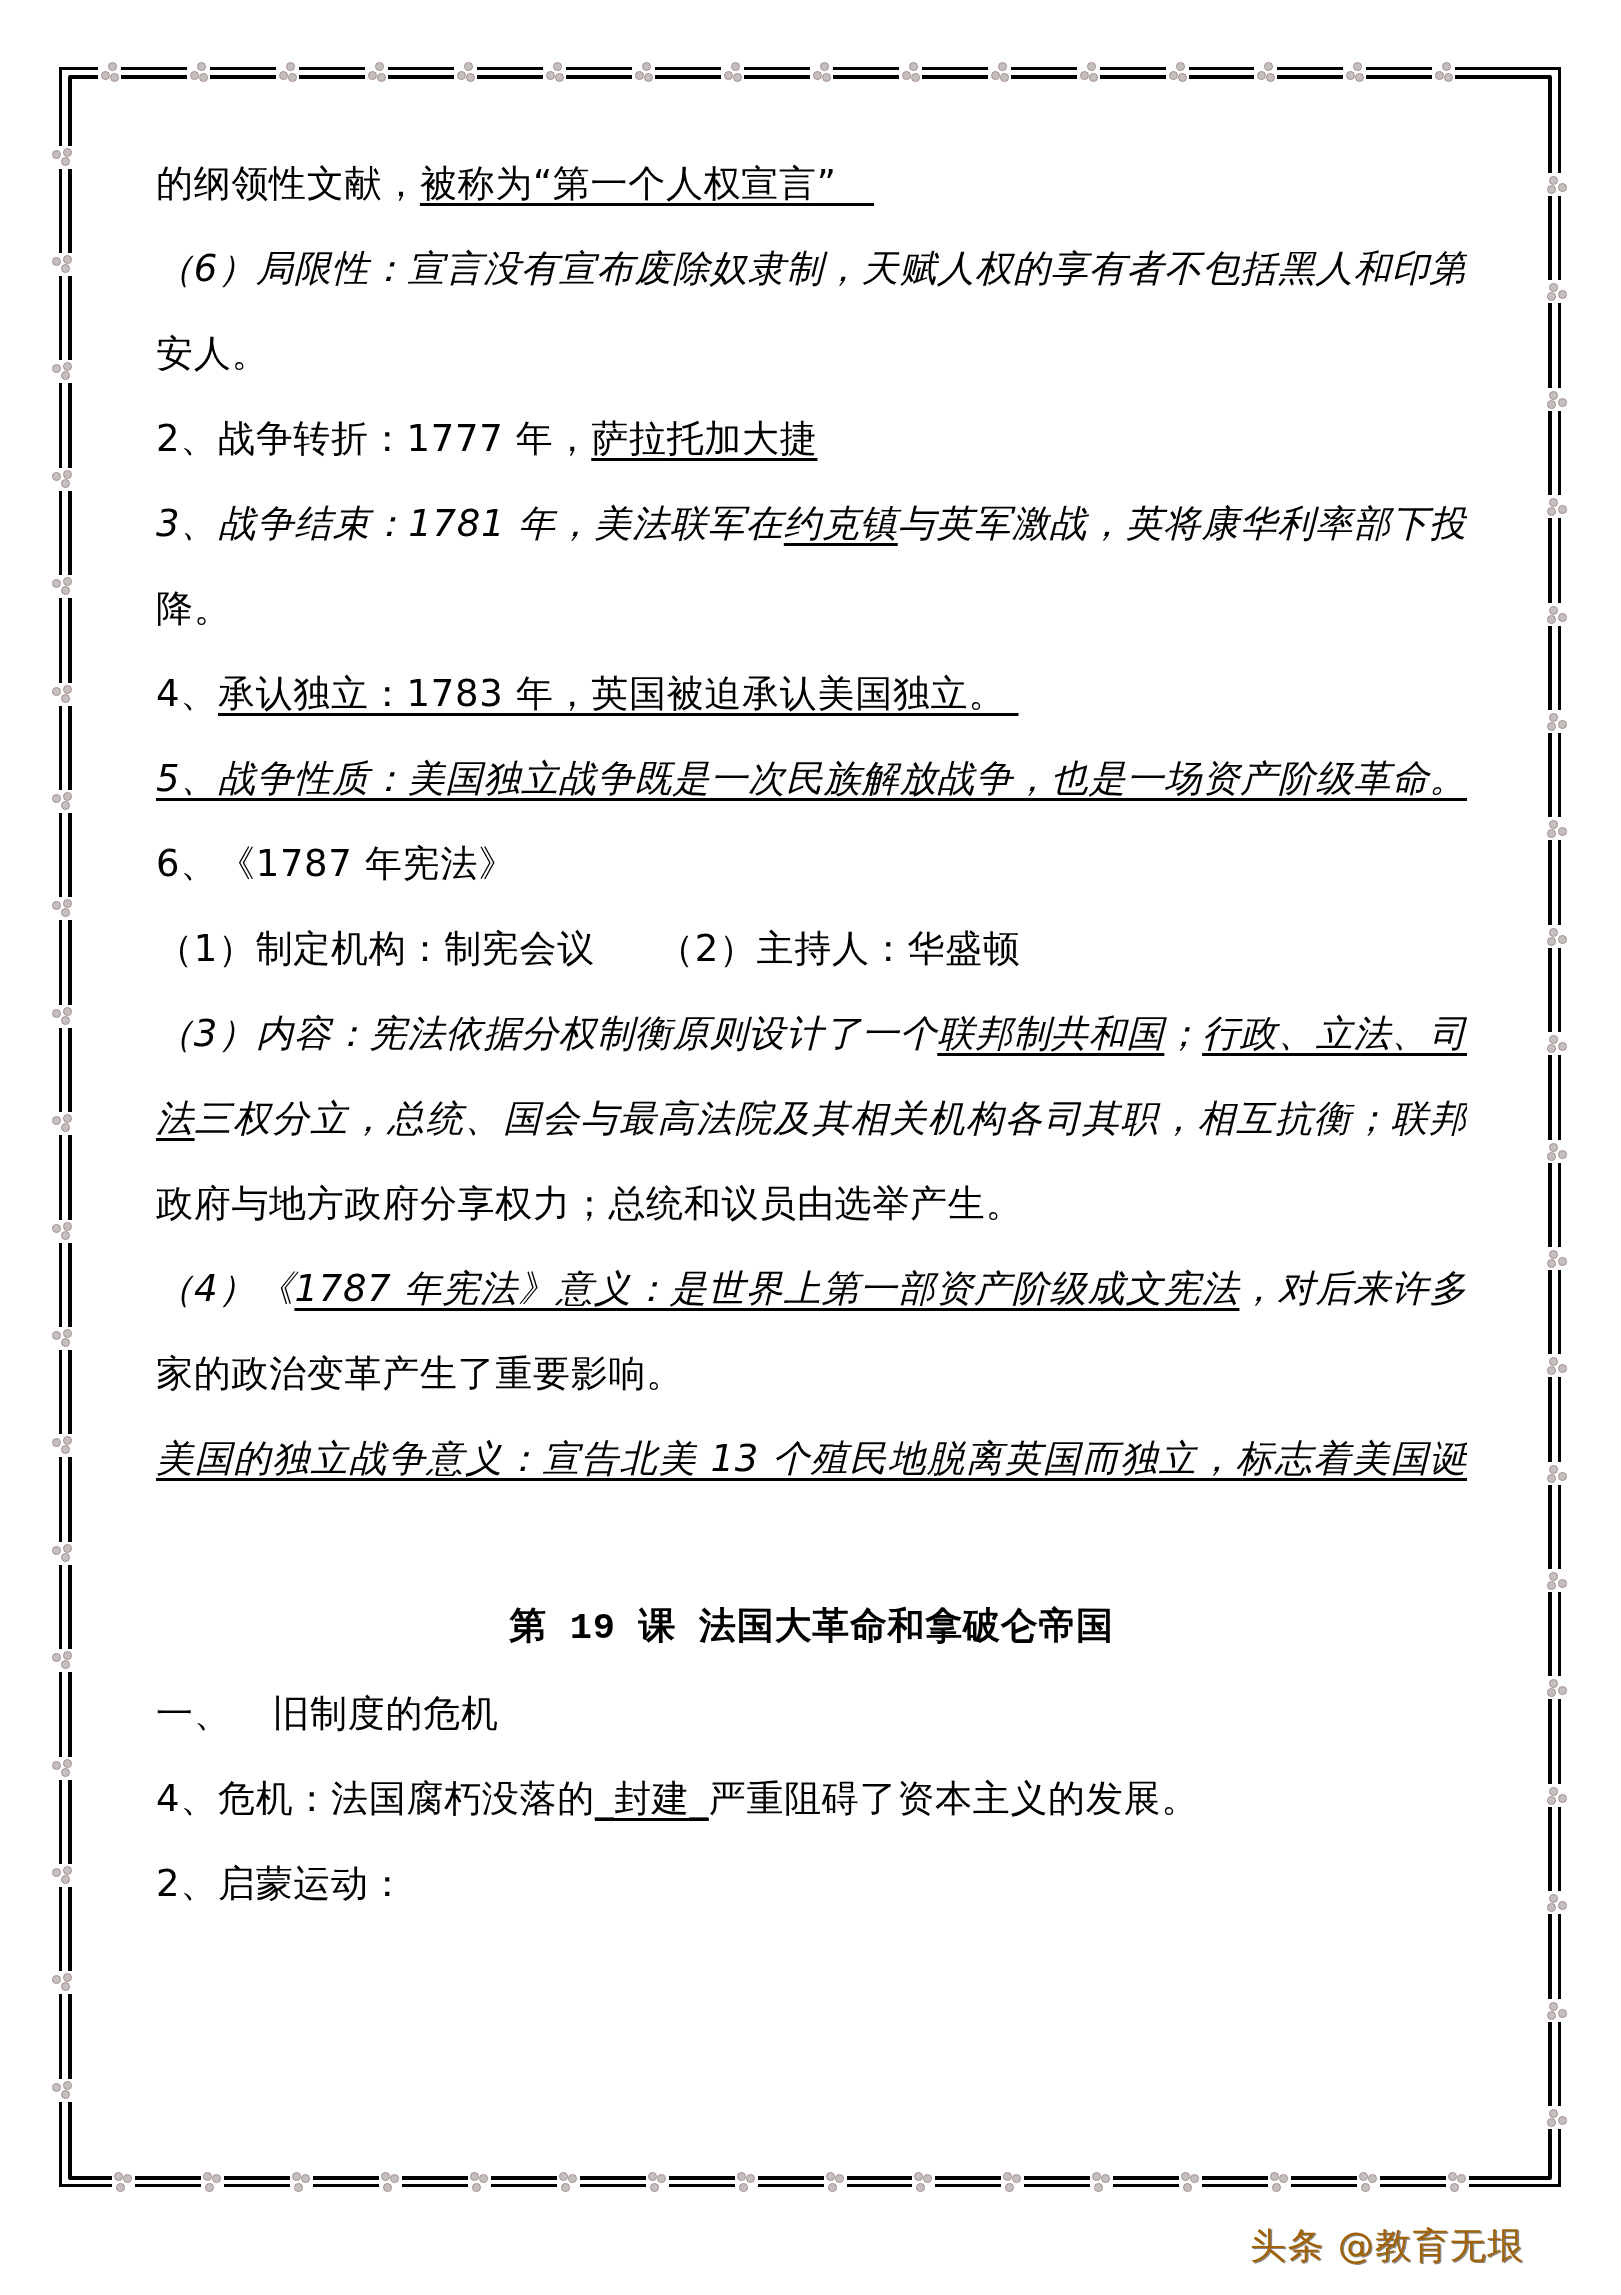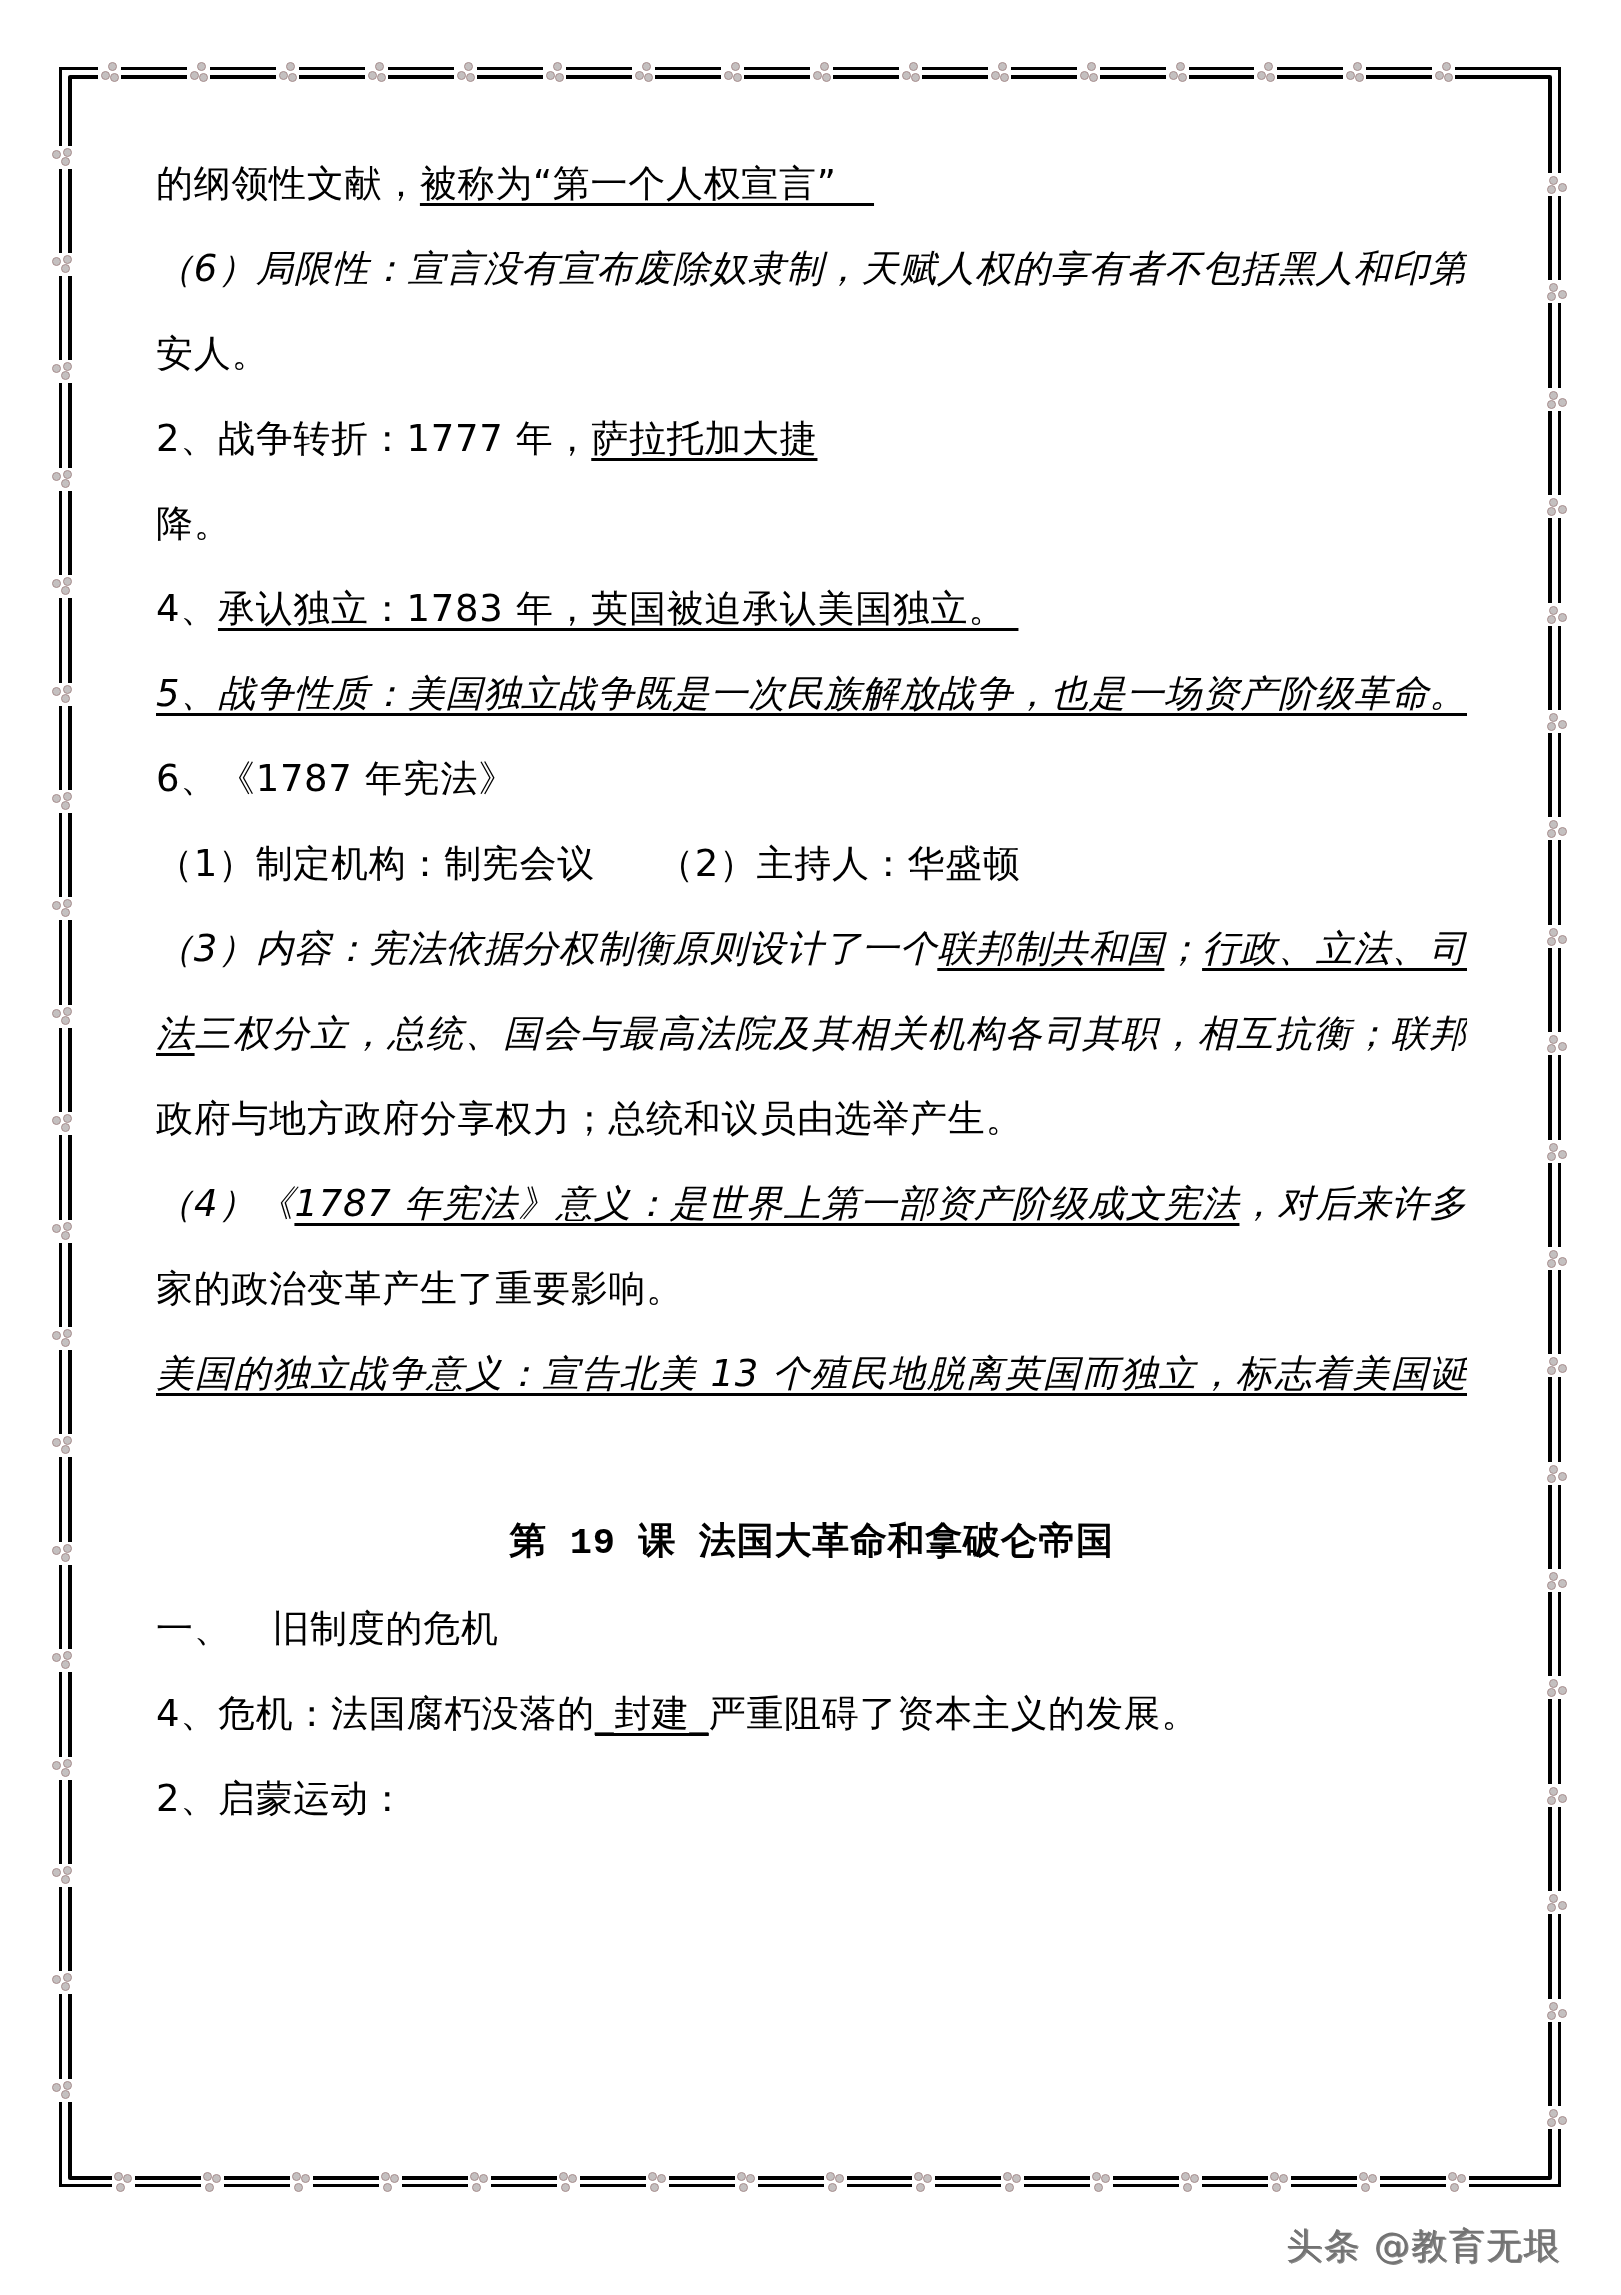--- a/index.html
+++ b/index.html
@@ -406,6 +406,9 @@
     <span>2、战争转折：1777 年，</span><span class="u">萨拉托加大捷</span>
   </div>
 
+  <div class="line j">
+    <span>3、战争结束：1781 年，美法联军在</span><span class="u">约克镇</span><span>与英军激战，英将康华利率部下投</span>
+  </div>
 
   <div class="line">
     <span>降。</span>

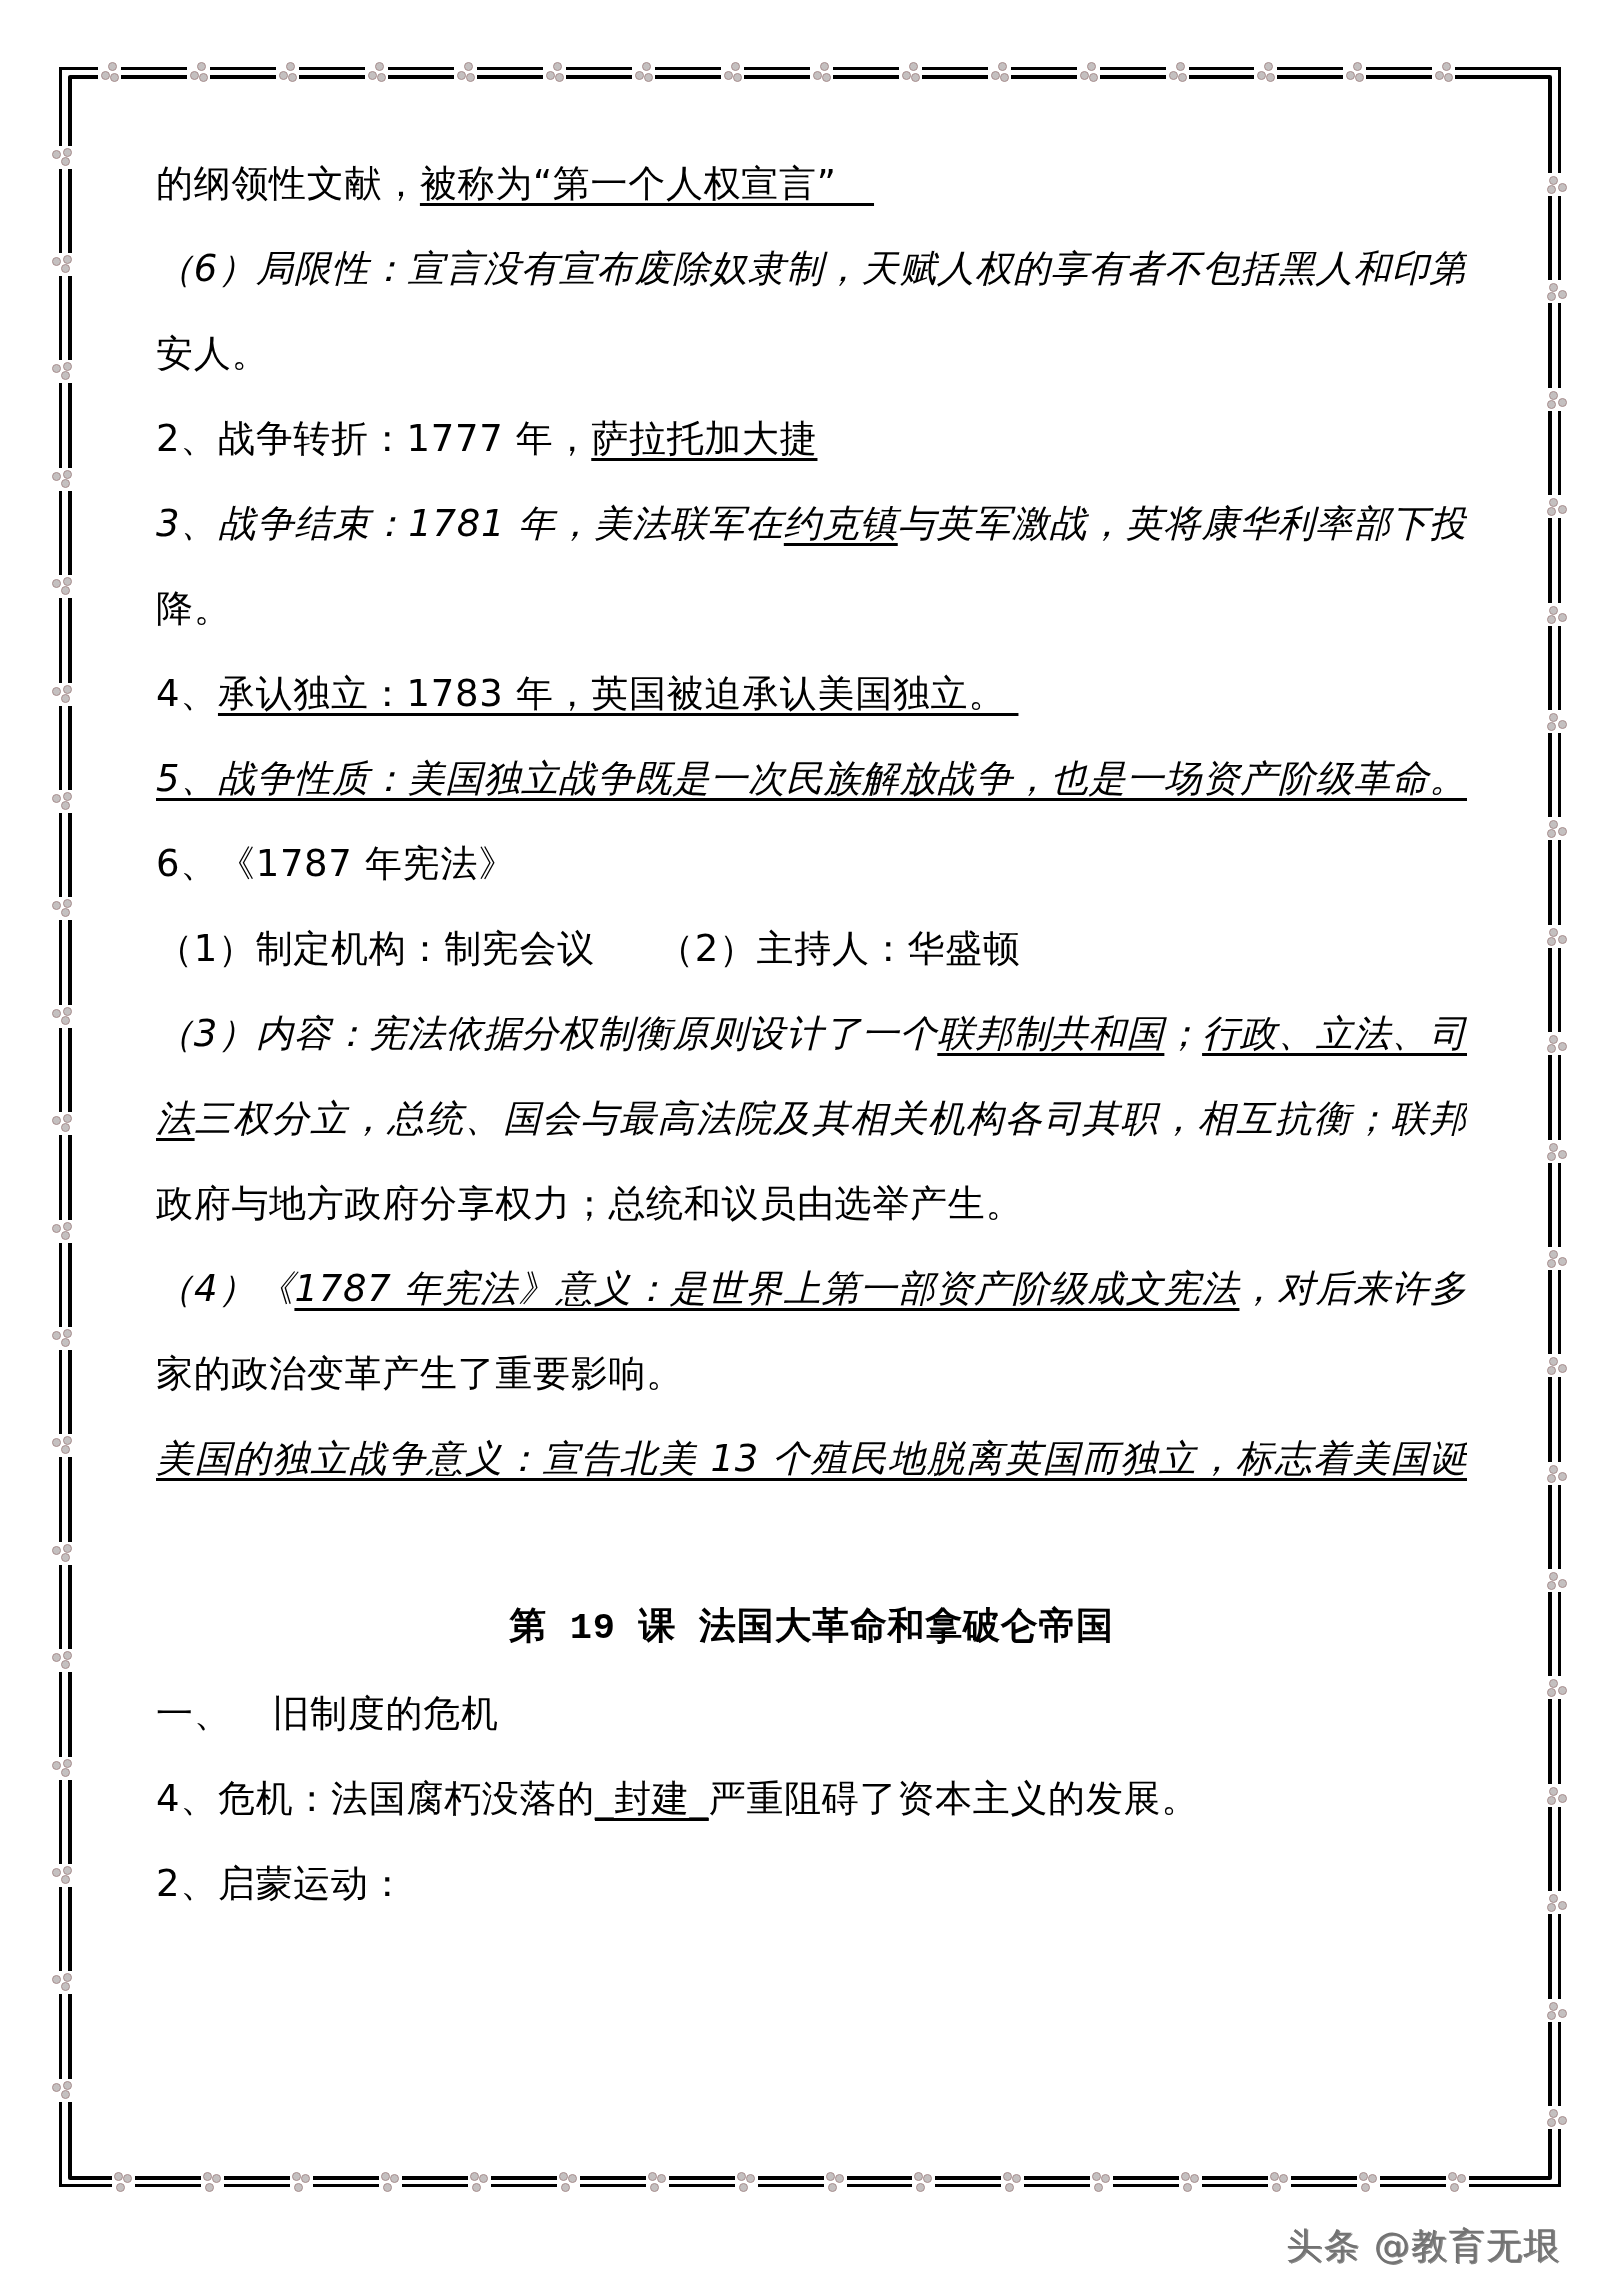--- a/index.html
+++ b/index.html
@@ -26,7 +26,7 @@
   .title { text-align: center; font-weight: bold; font-family: Liberation Mono, monospace; }
   .gap { display: inline-block; width: 62px; }
   .gap-s { display: inline-block; width: 41px; }
-  .watermark { position: absolute; left: 1286px; top: 2222px; font-size: 36px; color: #737373;
+  .watermark { position: absolute; left: 1250px; top: 2222px; font-size: 36px; color: #a16207;
                letter-spacing: 1.4px;
                text-shadow: 1.4px 1.4px 0 #888, -0.7px -0.7px 0 #fff; }
 </style>

